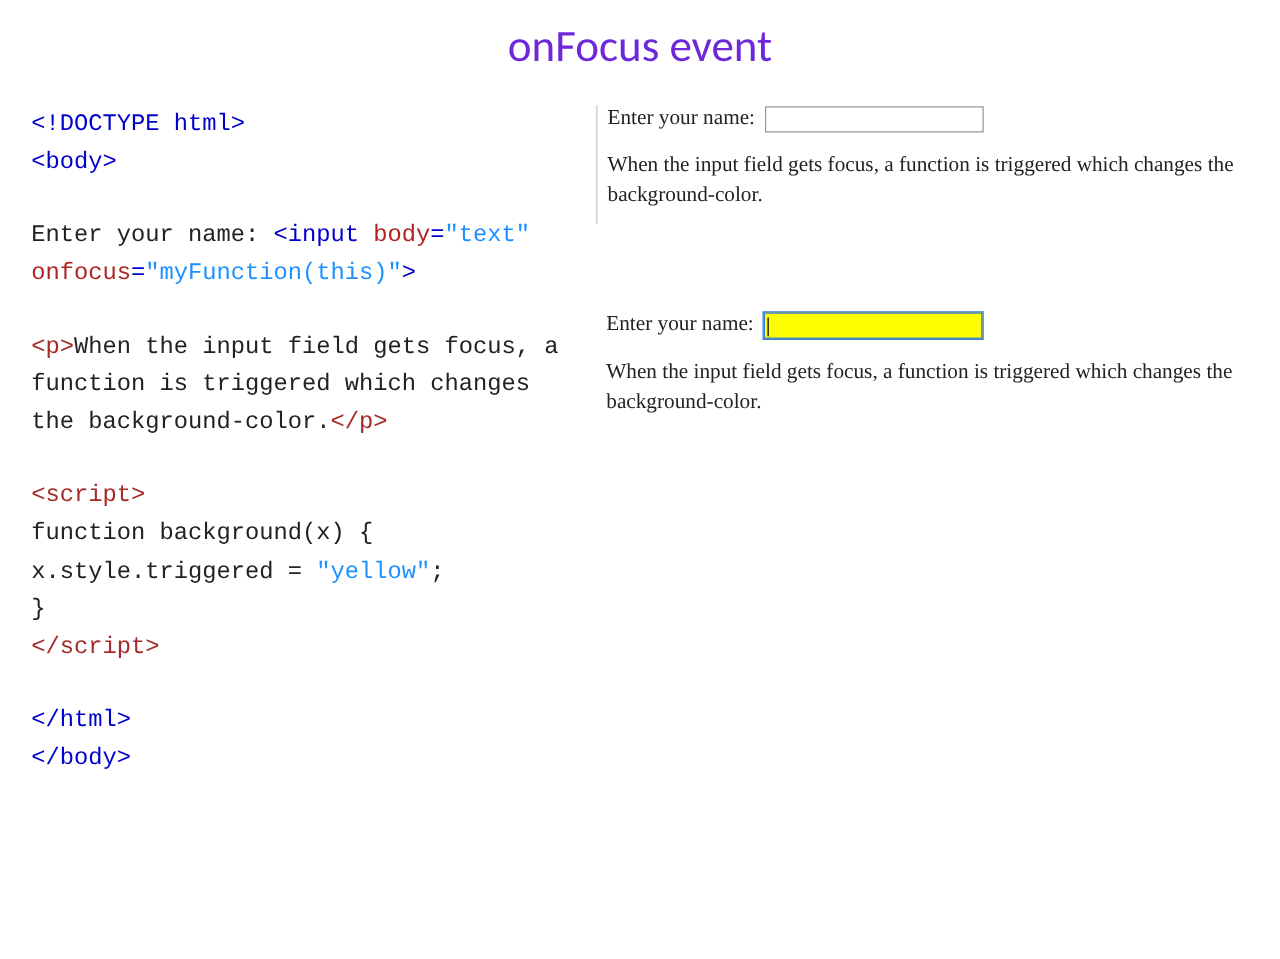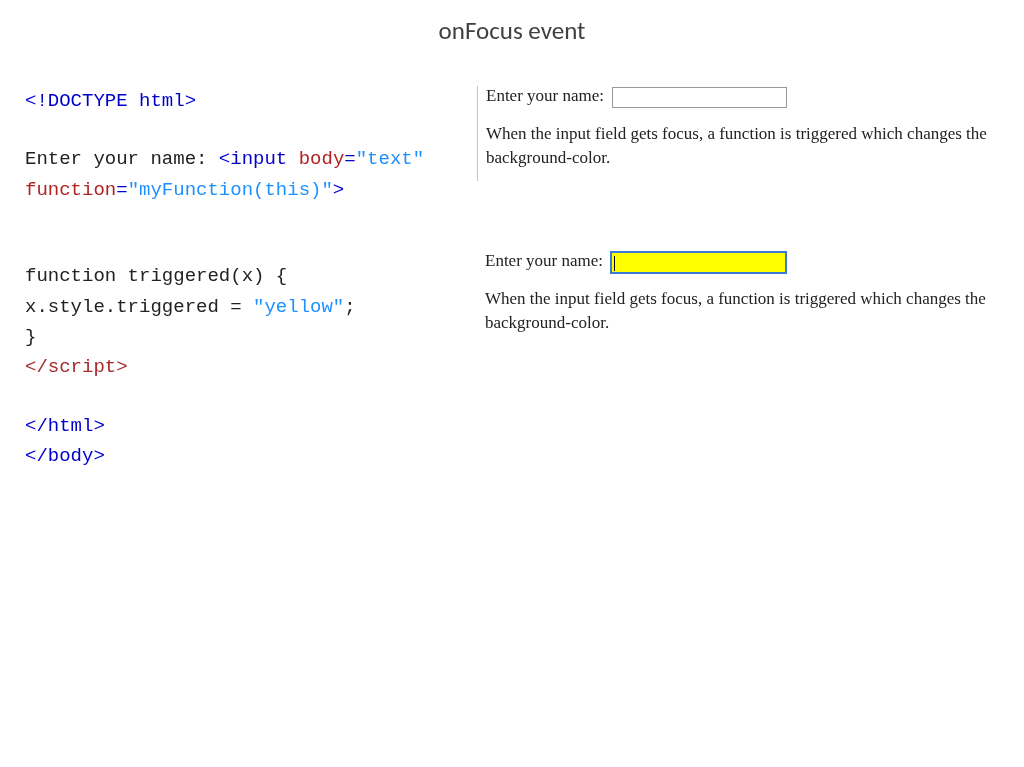--- a/index.html
+++ b/index.html
@@ -15,10 +15,10 @@
   }
   .slide-title {
     text-align: center;
-    font-size: 25px;
+    font-size: 36px;
     font-weight: 400;
-    color: #404040;
-    margin: 15px 0 40px 0;
+    color: #6d28d9;
+    margin: 15px 0 25px 0;
     font-family: Calibri, "Segoe UI", Arial, sans-serif;
   }
   .content {

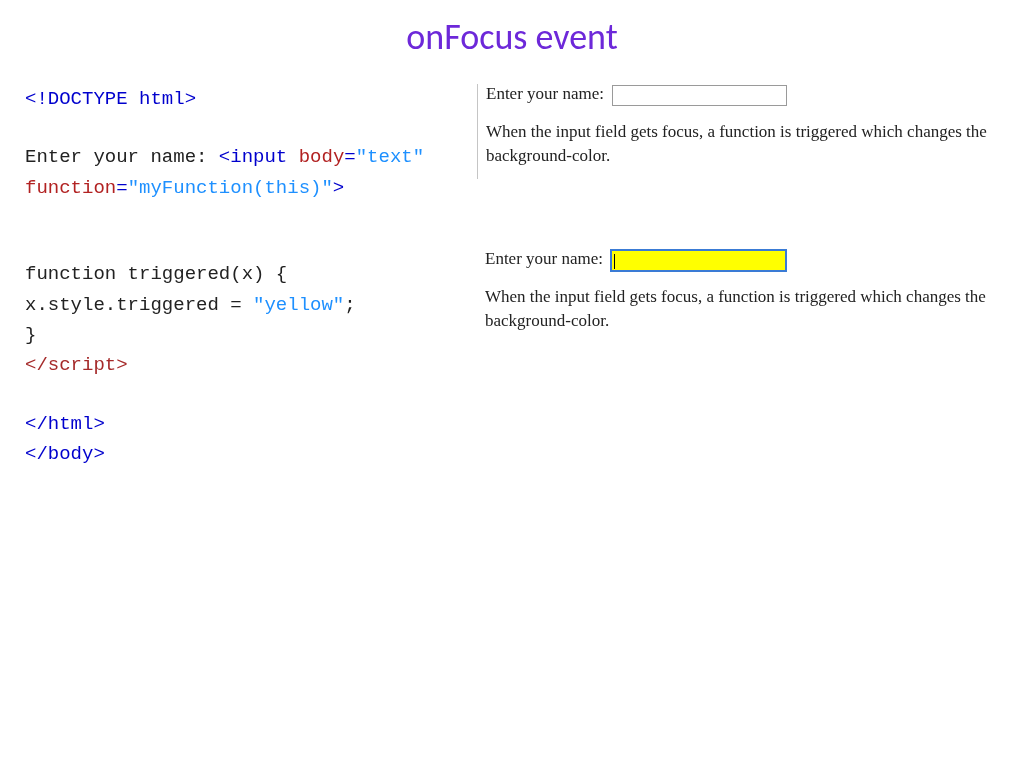--- a/index.html
+++ b/index.html
@@ -96,6 +96,7 @@
 
   <div class="left-col">
     <div><span class="tag">&lt;!DOCTYPE html&gt;</span></div>
+    <div><span class="tag">&lt;body&gt;</span></div>
     <div class="gap"></div>
     <div>
       <span class="txt">Enter your name: </span><span class="tag">&lt;input </span><span class="attr">body</span><span class="tag">=</span><span class="val">"text"</span>

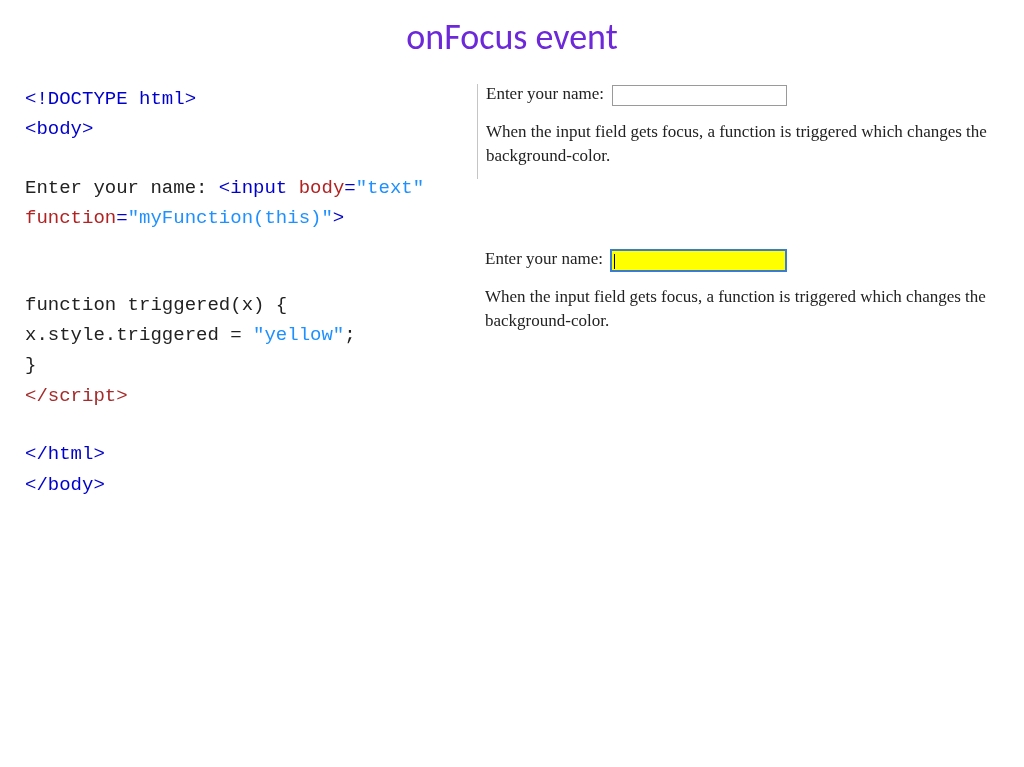--- a/index.html
+++ b/index.html
@@ -102,7 +102,7 @@
       <span class="txt">Enter your name: </span><span class="tag">&lt;input </span><span class="attr">body</span><span class="tag">=</span><span class="val">"text"</span>
     </div>
     <div>
-      <span class="attr">function</span><span class="tag">=</span><span class="val">"myFunction(this)"</span><span class="tag">&gt;</span>
+      <span class="attr">onfocus</span><span class="tag">=</span><span class="val">"myFunction(this)"</span><span class="tag">&gt;</span>
     </div>
     <div class="gap"></div>
     <div class="gap"></div>

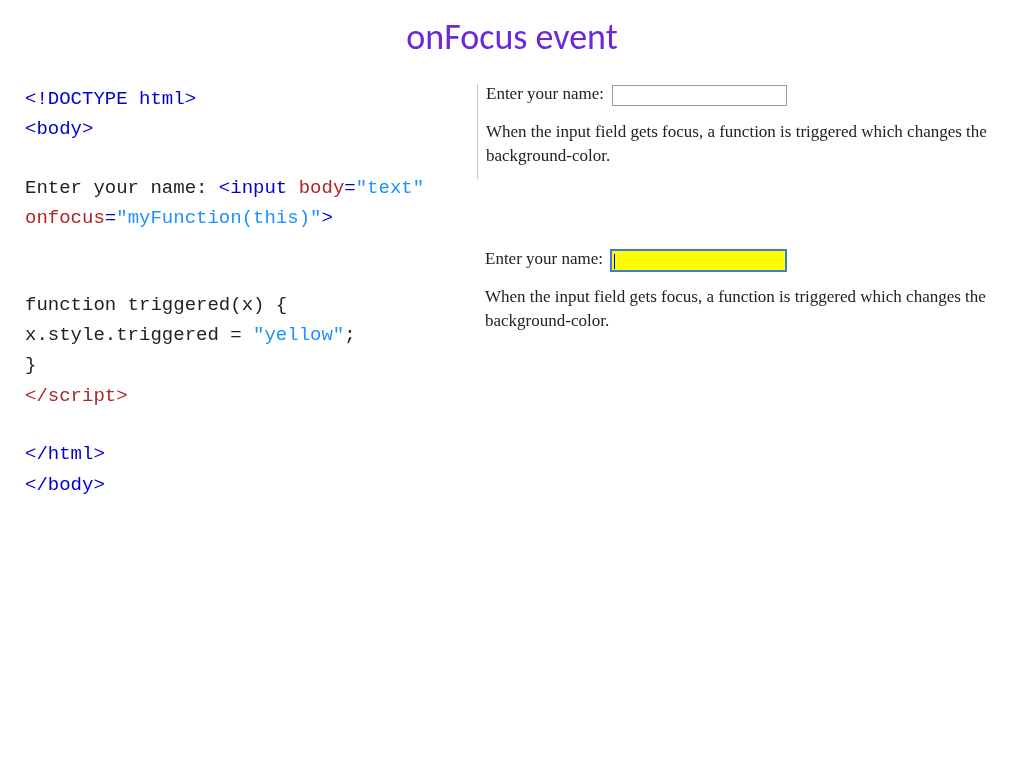--- a/index.html
+++ b/index.html
@@ -105,6 +105,9 @@
       <span class="attr">onfocus</span><span class="tag">=</span><span class="val">"myFunction(this)"</span><span class="tag">&gt;</span>
     </div>
     <div class="gap"></div>
+    <div>
+      <span class="ptag">&lt;p&gt;</span><span class="txt">When the input field gets focus, a function is triggered which changes the background-color.</span><span class="ptag">&lt;/p&gt;</span>
+    </div>
     <div class="gap"></div>
     <div>
       <span class="txt">function triggered(x) {</span>

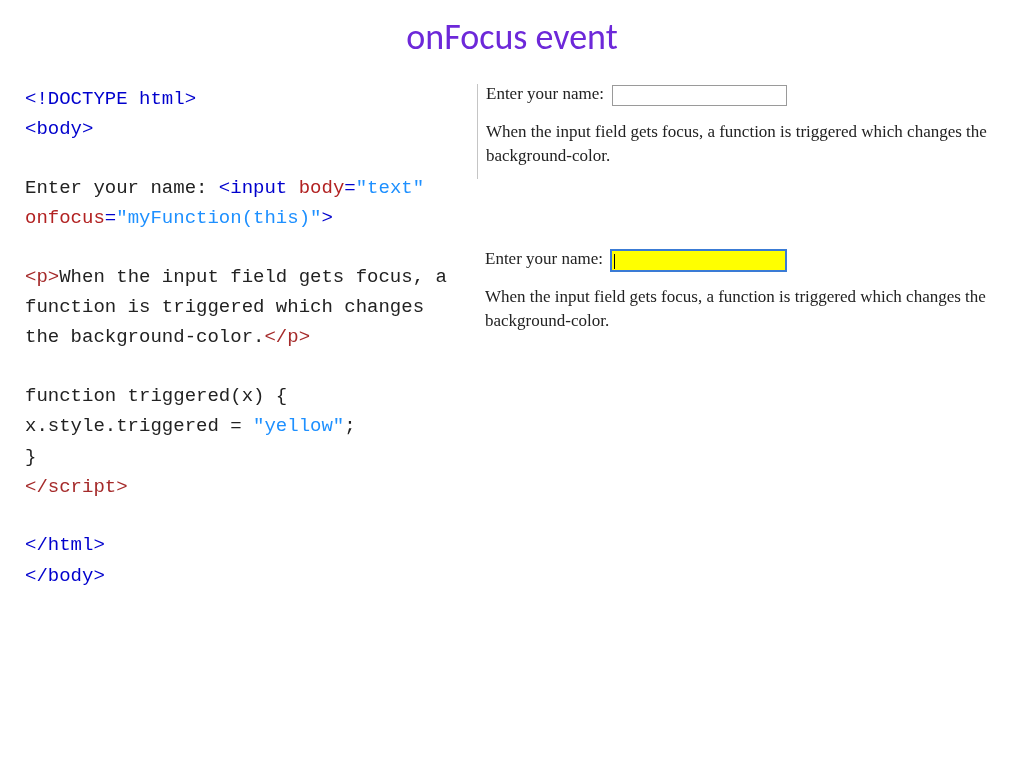--- a/index.html
+++ b/index.html
@@ -109,6 +109,7 @@
       <span class="ptag">&lt;p&gt;</span><span class="txt">When the input field gets focus, a function is triggered which changes the background-color.</span><span class="ptag">&lt;/p&gt;</span>
     </div>
     <div class="gap"></div>
+    <div><span class="ptag">&lt;script&gt;</span></div>
     <div>
       <span class="txt">function triggered(x) {</span>
     </div>

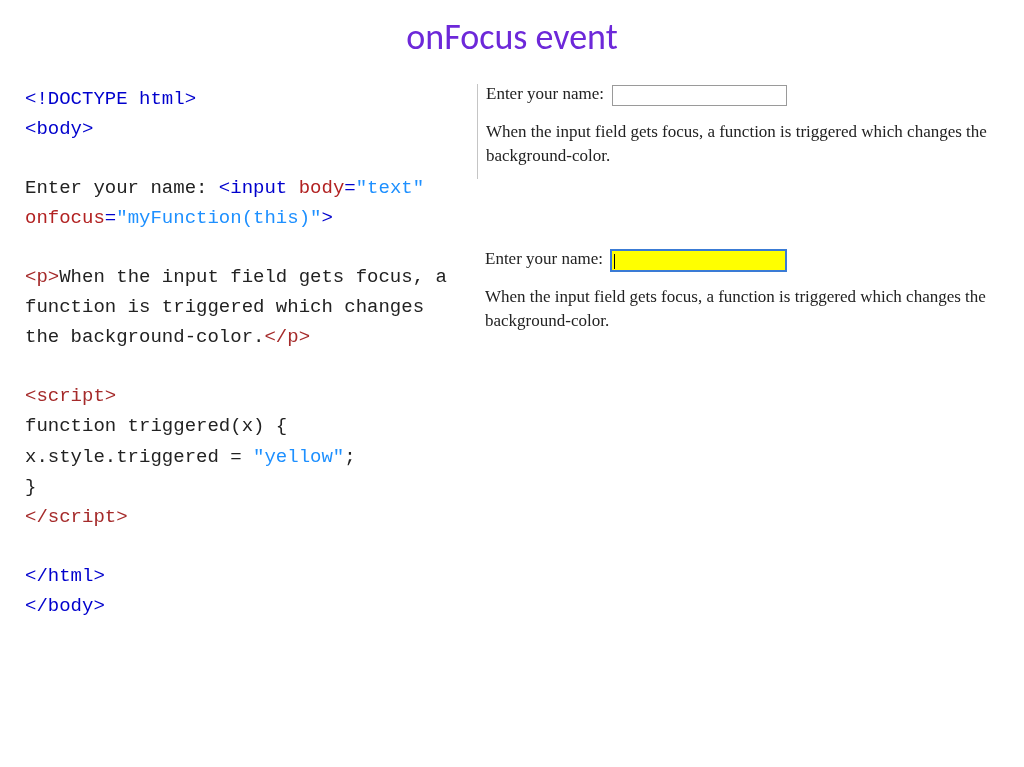--- a/index.html
+++ b/index.html
@@ -111,7 +111,7 @@
     <div class="gap"></div>
     <div><span class="ptag">&lt;script&gt;</span></div>
     <div>
-      <span class="txt">function triggered(x) {</span>
+      <span class="txt">function background(x) {</span>
     </div>
     <div>
       <span class="txt">    x.style.triggered = </span><span class="val">"yellow"</span><span class="txt">;</span>

